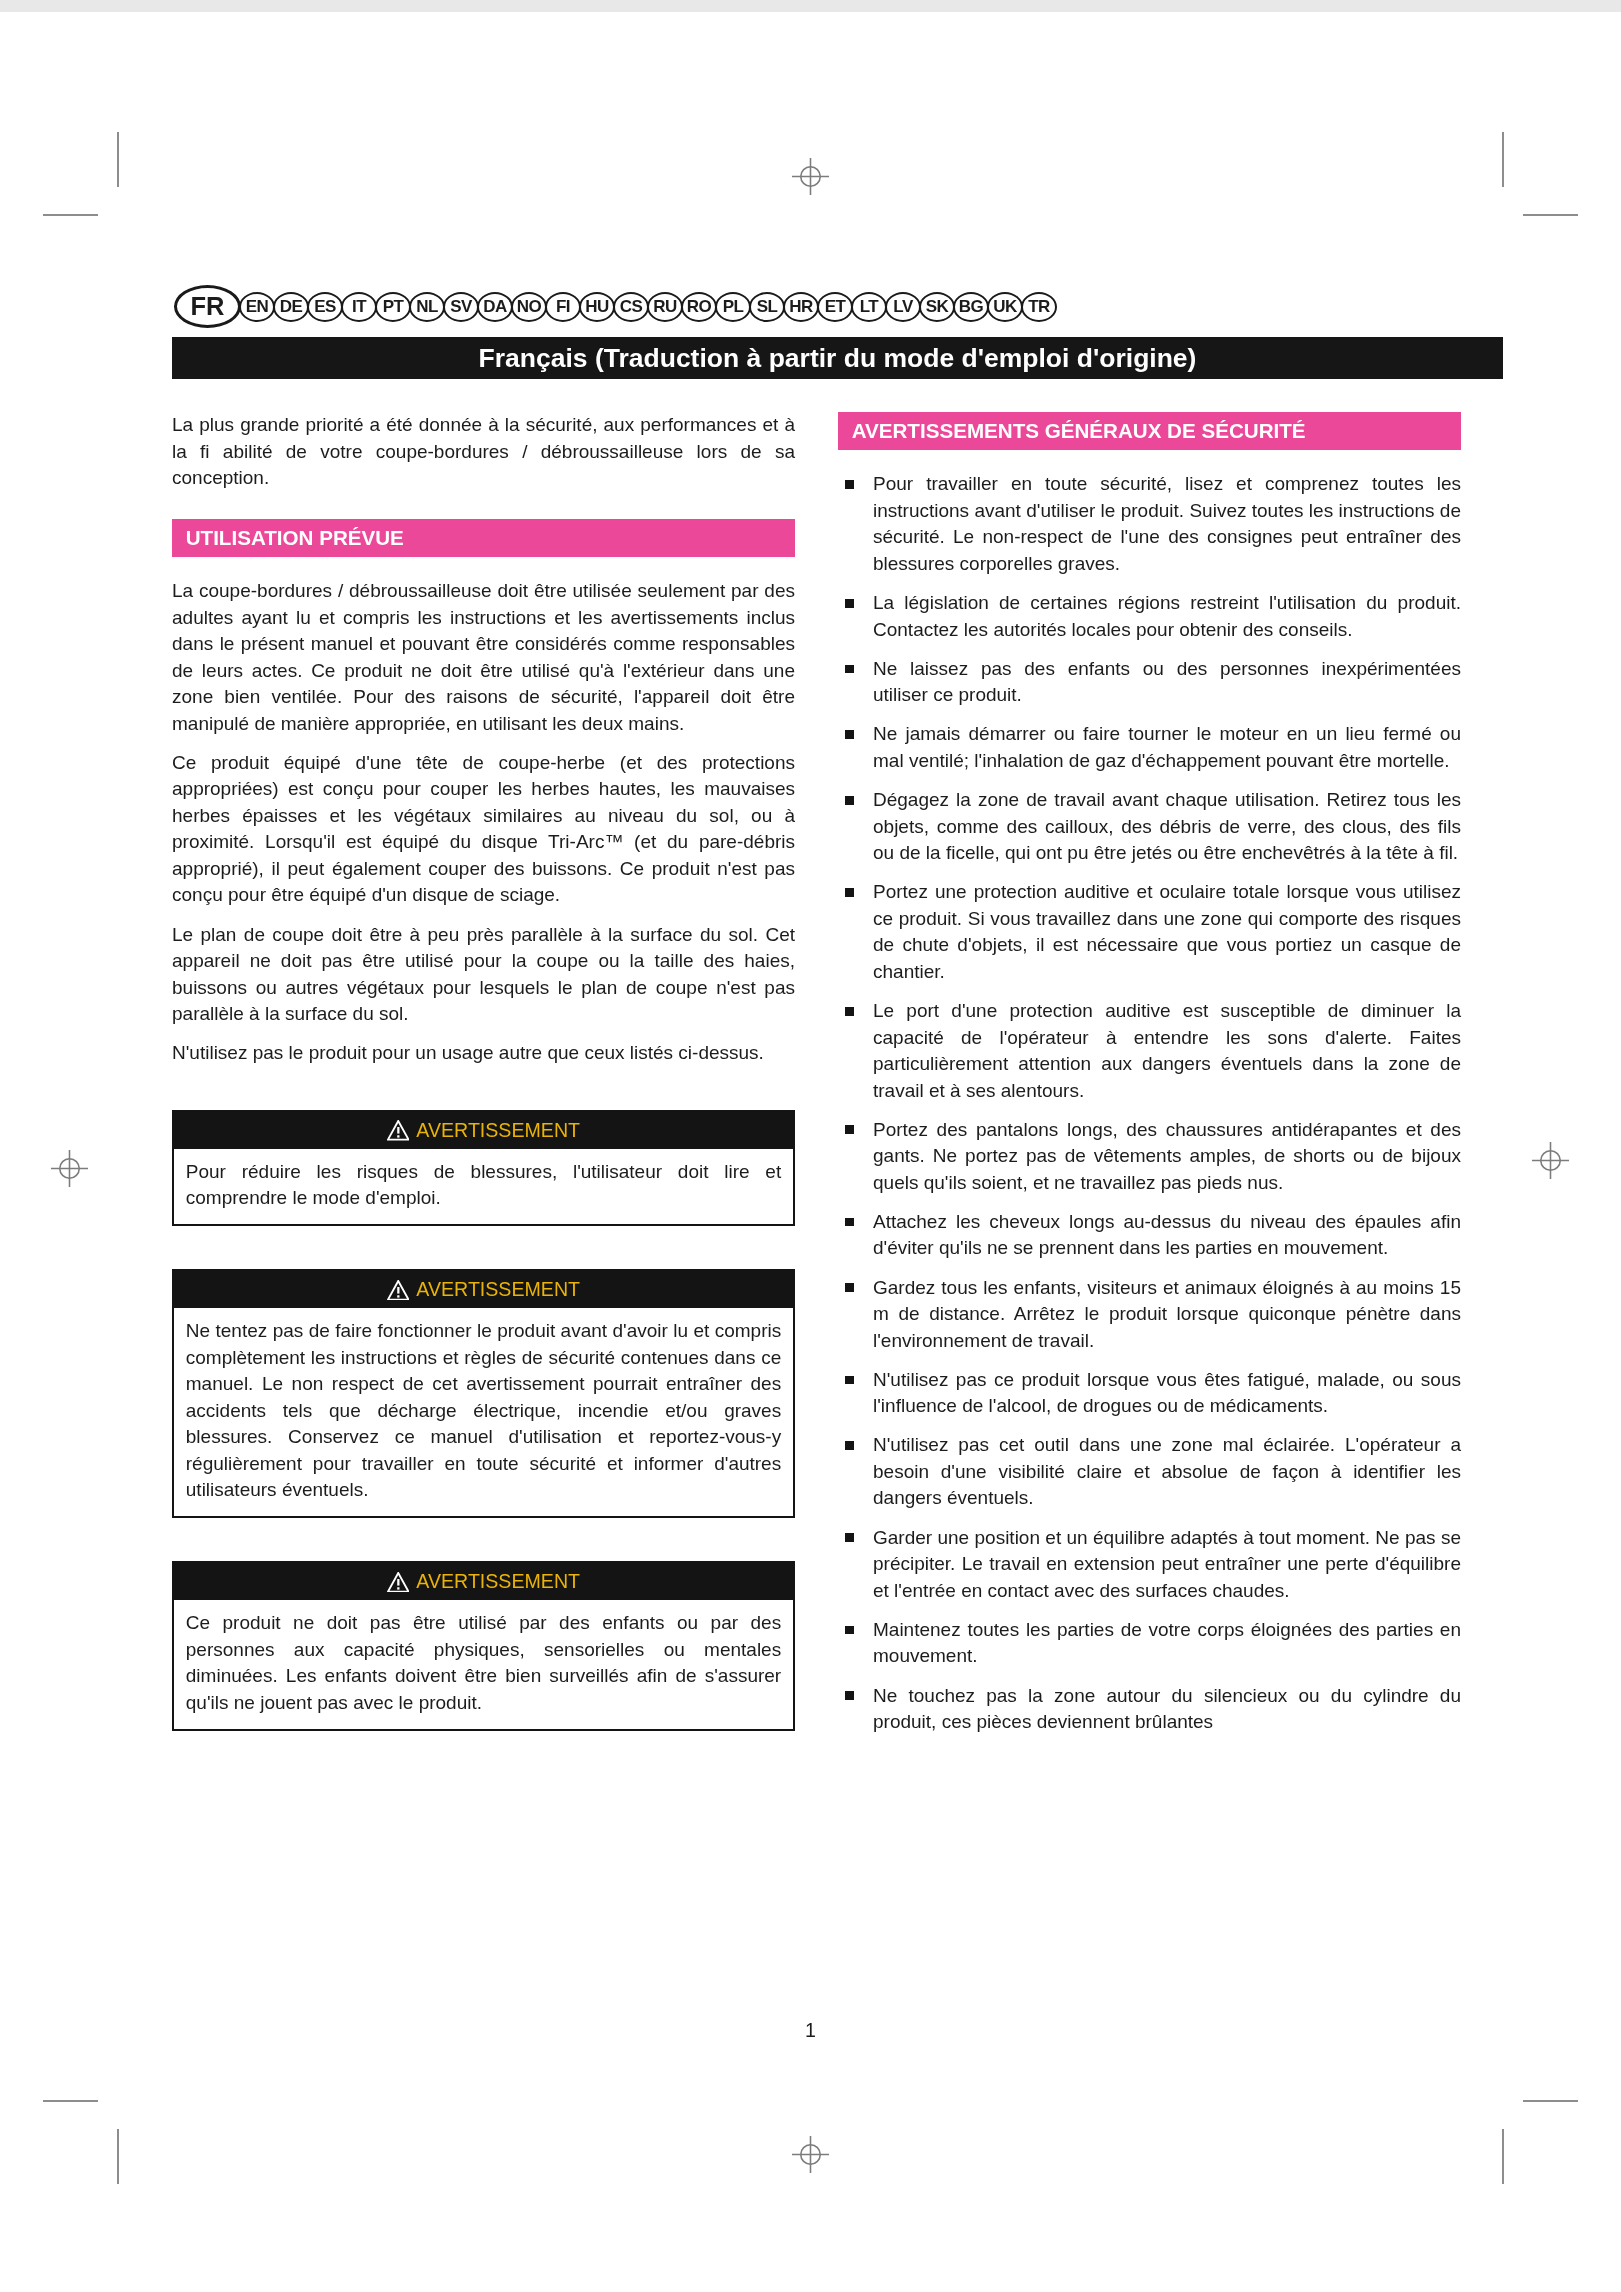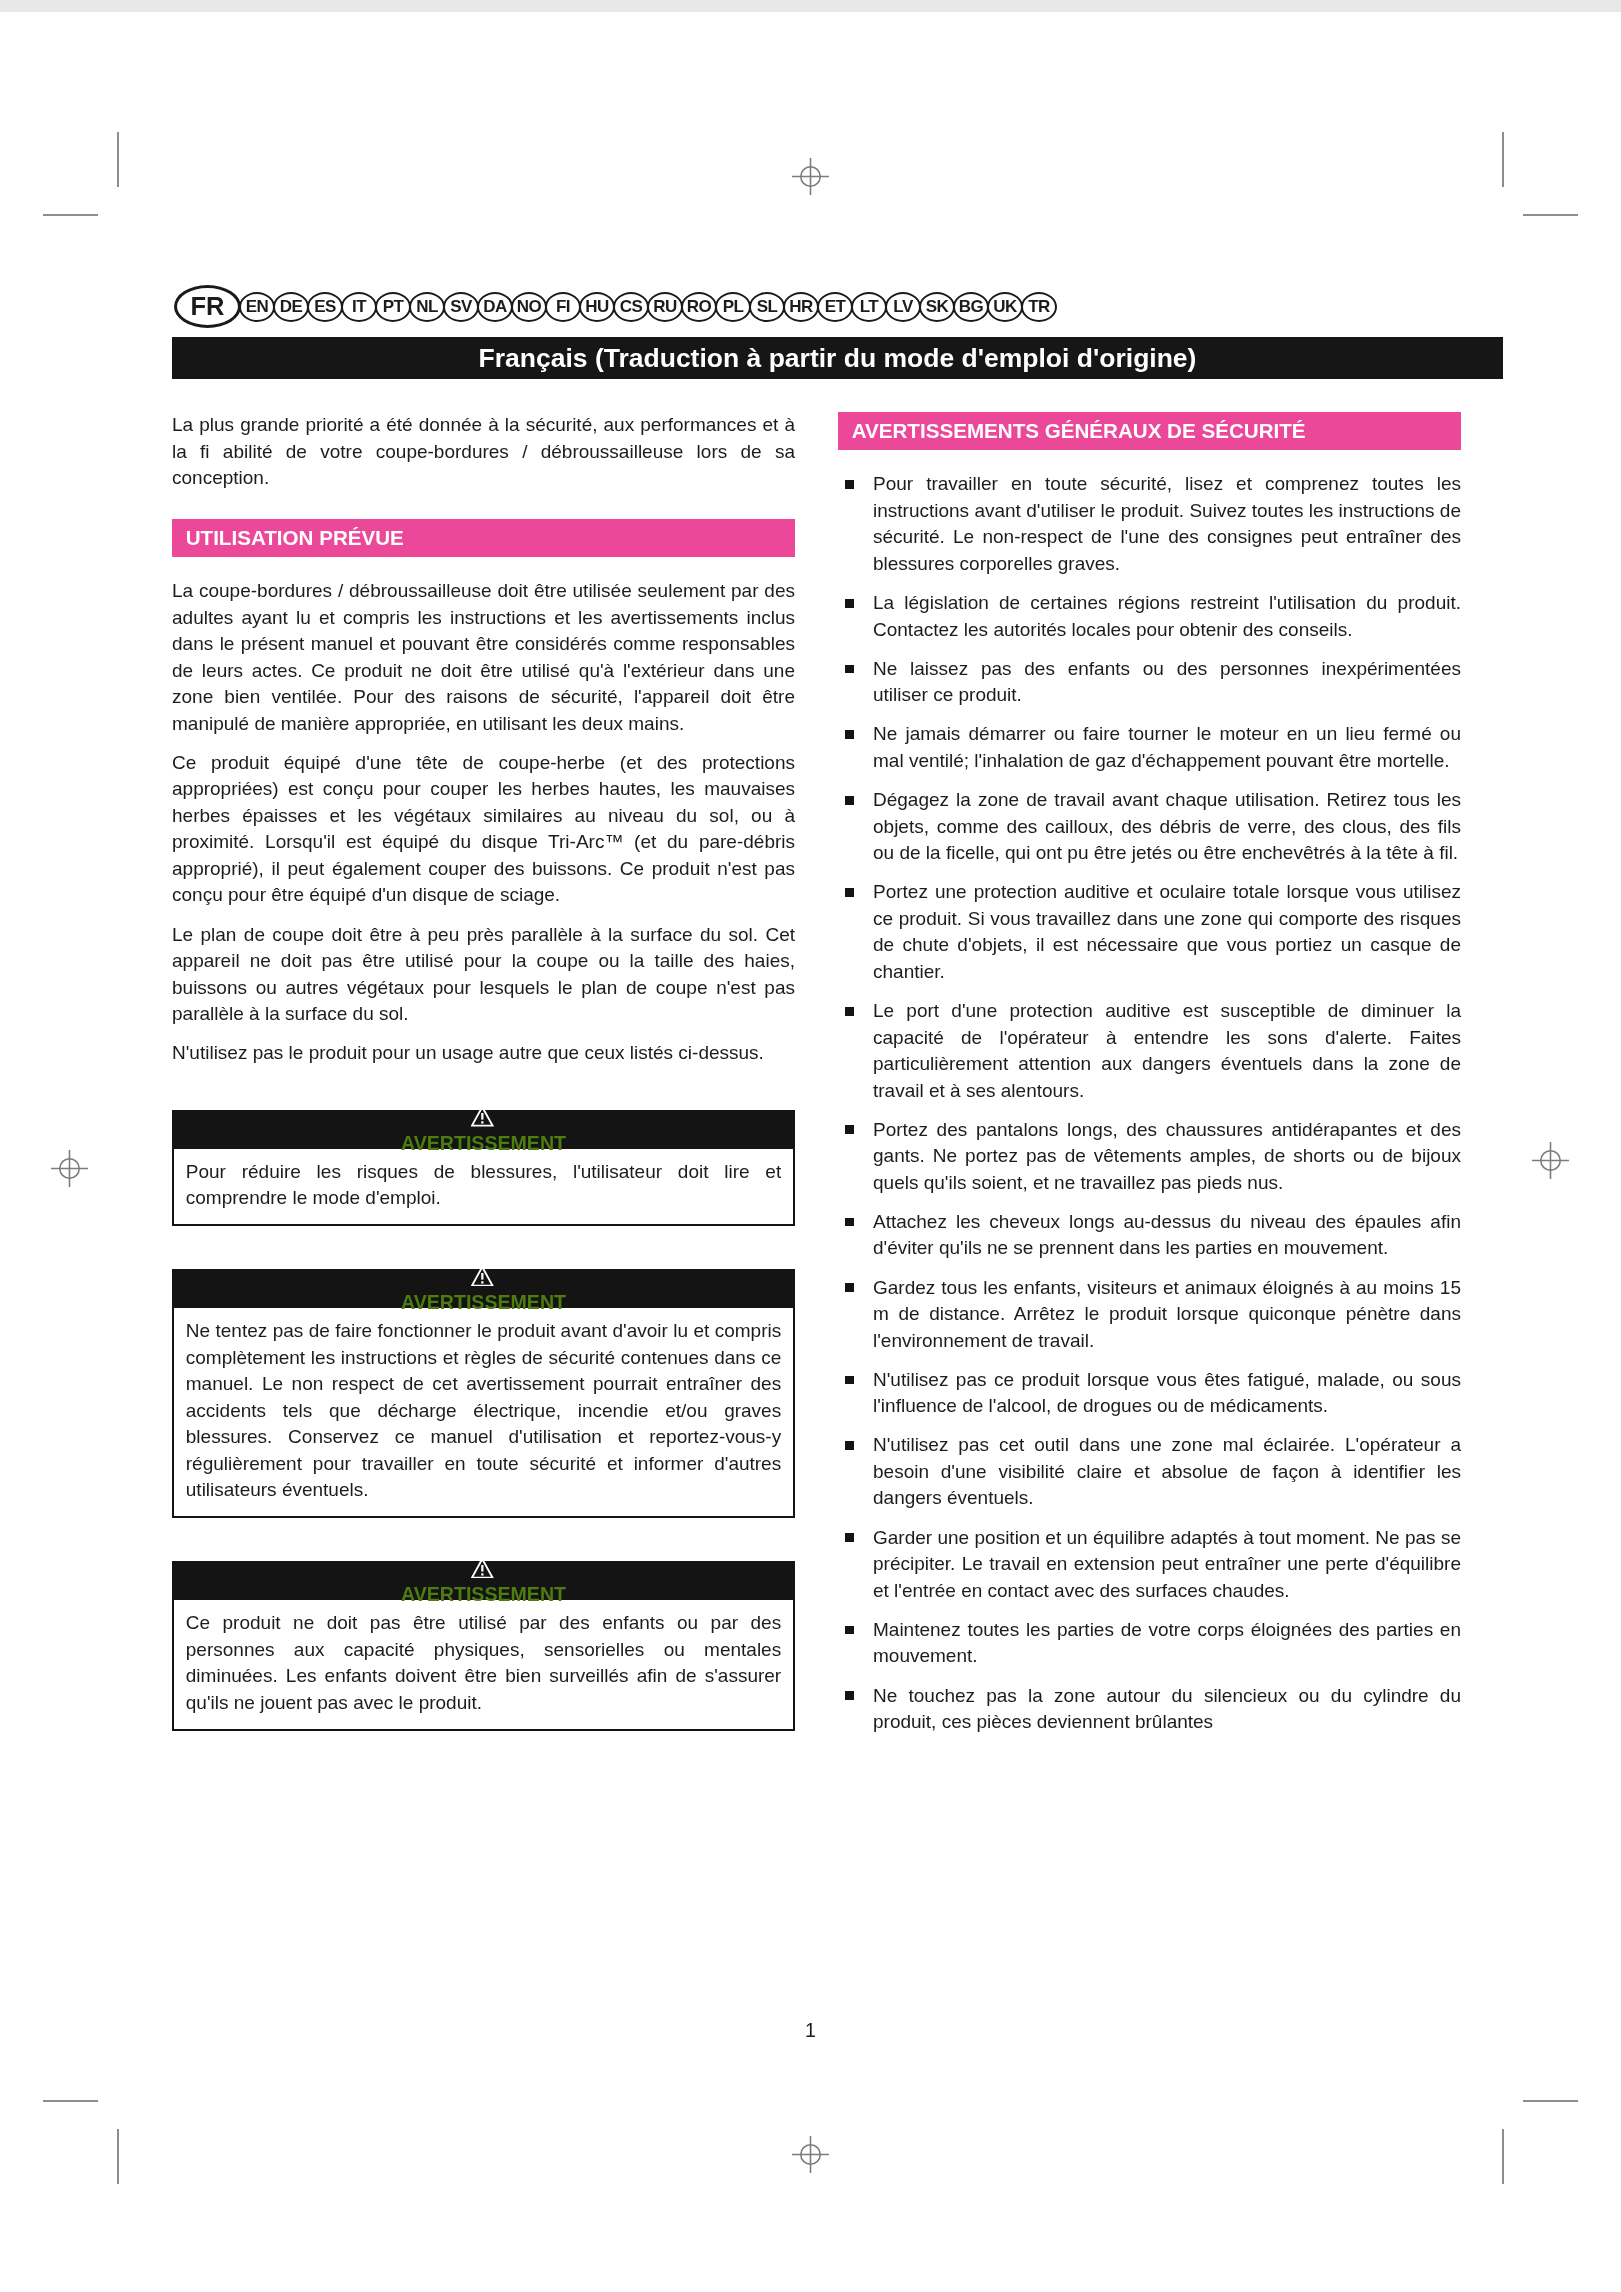--- a/index.html
+++ b/index.html
@@ -44,8 +44,8 @@
 
   .warnbox { border:2.9px solid #141414; margin-top:43px; }
   .warnbox-header {
-    background:#141414; color:#4d7c0f; font-weight:bold; font-size:19.6px;
-    display:flex; align-items:center; justify-content:center; gap:4.9px; height:37px;flex-direction:column;
+    background:#141414; color:#eab308; font-weight:normal; font-size:19.6px;
+    display:flex; align-items:center; justify-content:center; gap:4.9px; height:37px;
   }
   .warn-icon { flex:0 0 auto; margin-right:2px; }
   .warnbox-body { font-size:19px; line-height:26.5px; text-align:justify; padding:9.8px 11.8px 12.7px; }

